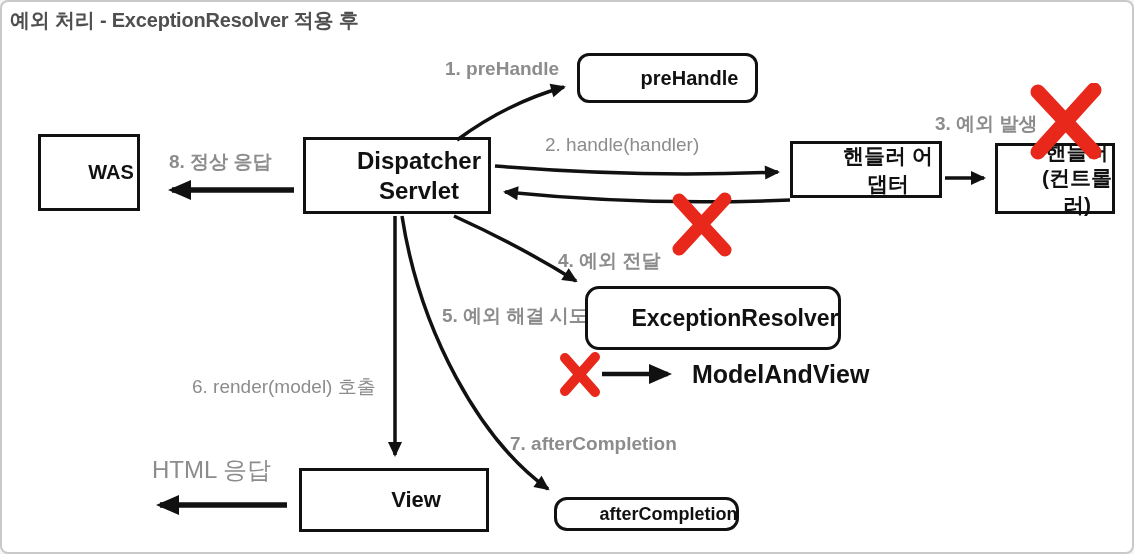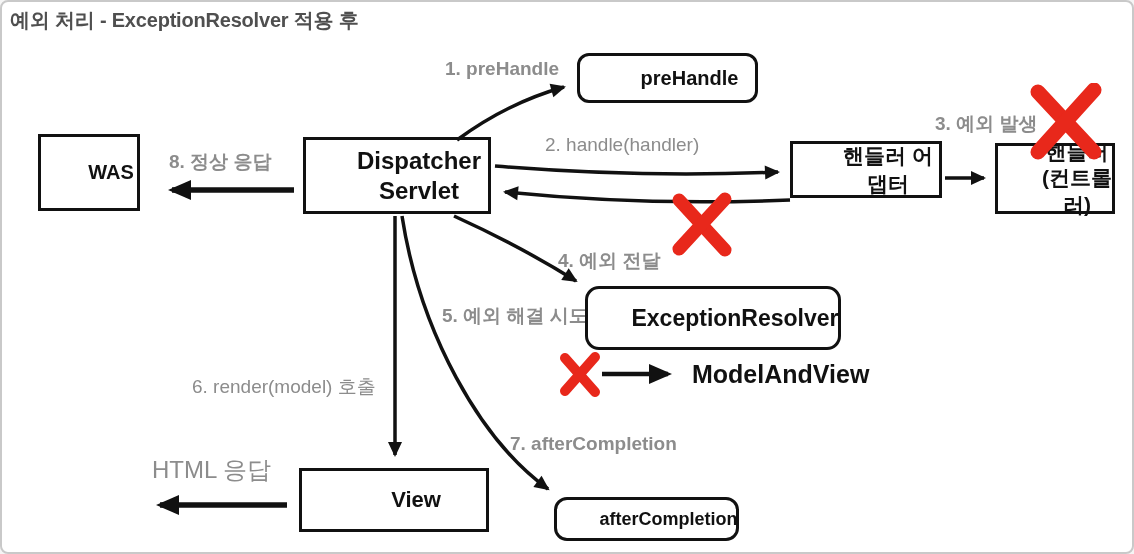--- a/index.html
+++ b/index.html
@@ -56,7 +56,7 @@
     <span>View</span>
   </div>
 
-  <div class="node rounded" style="left:552px;top:495px;width:185px;height:44px;font-size:18px;border-radius:13px;">
+  <div class="node rounded" style="left:552px;top:495px;width:185px;height:34px;font-size:18px;border-radius:13px;">
     <span>afterCompletion</span>
   </div>
 

